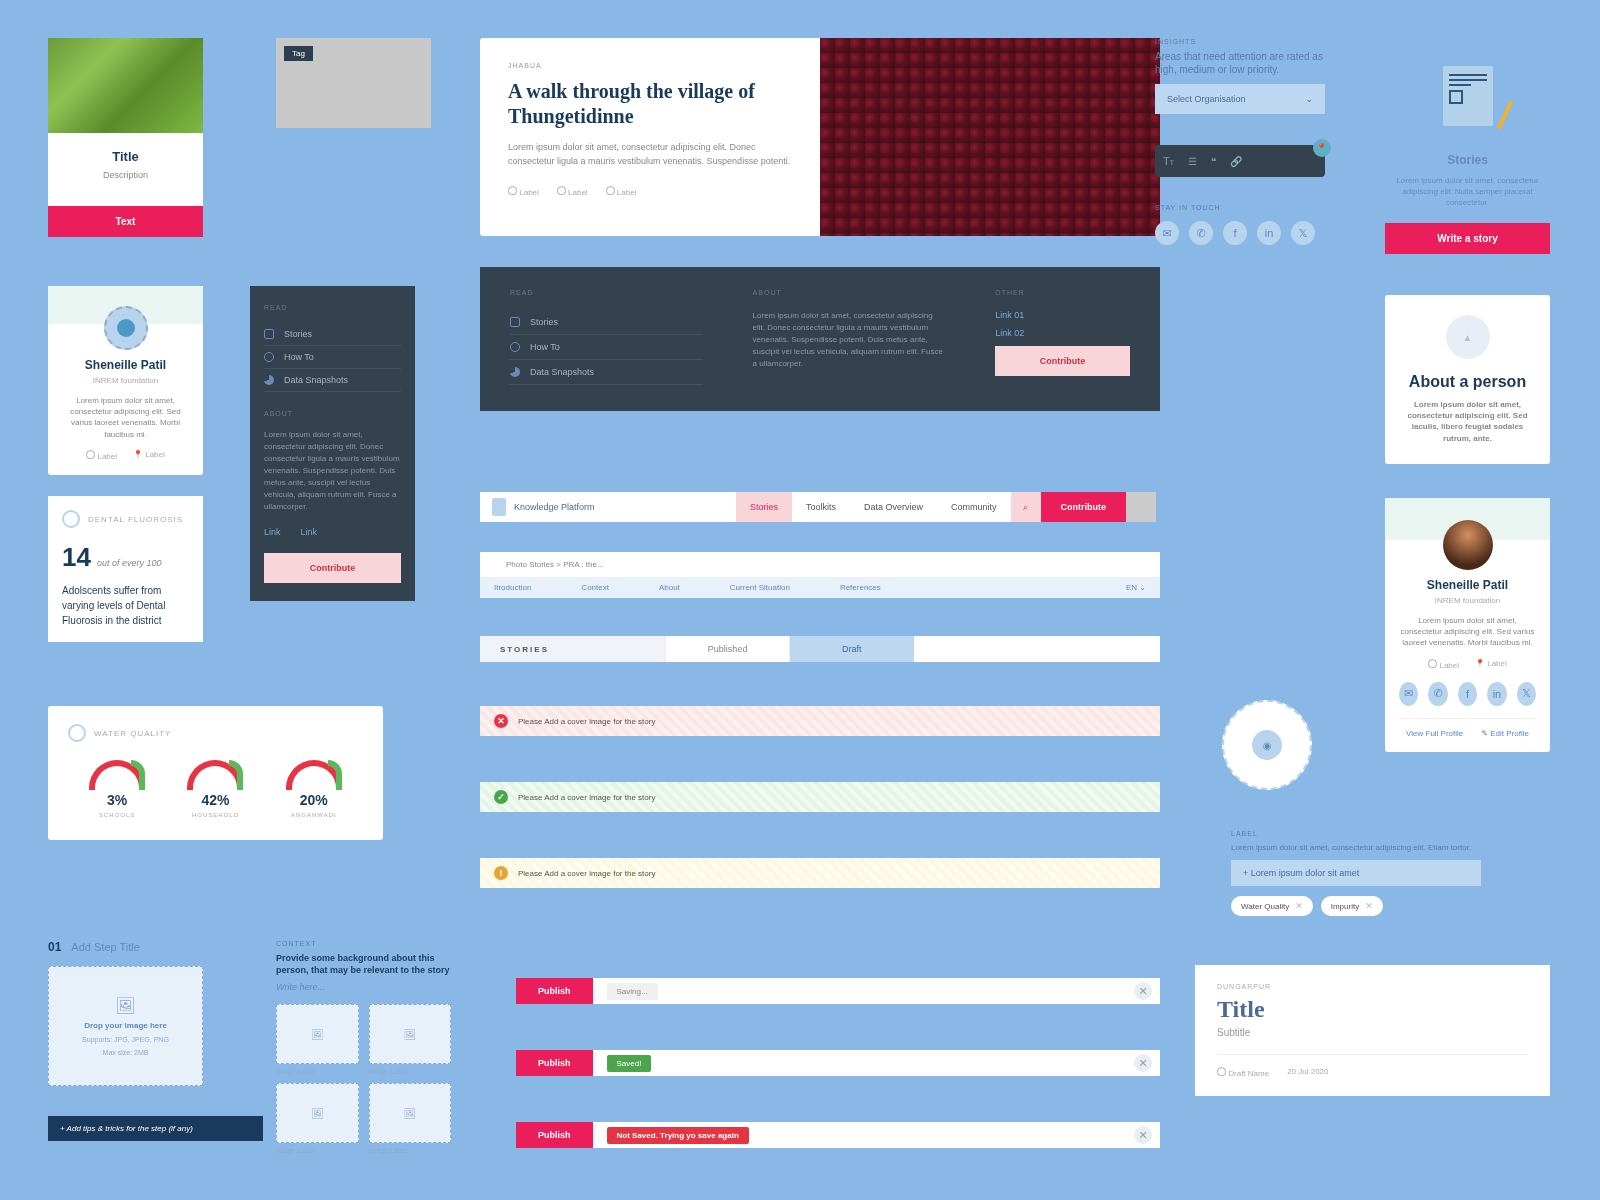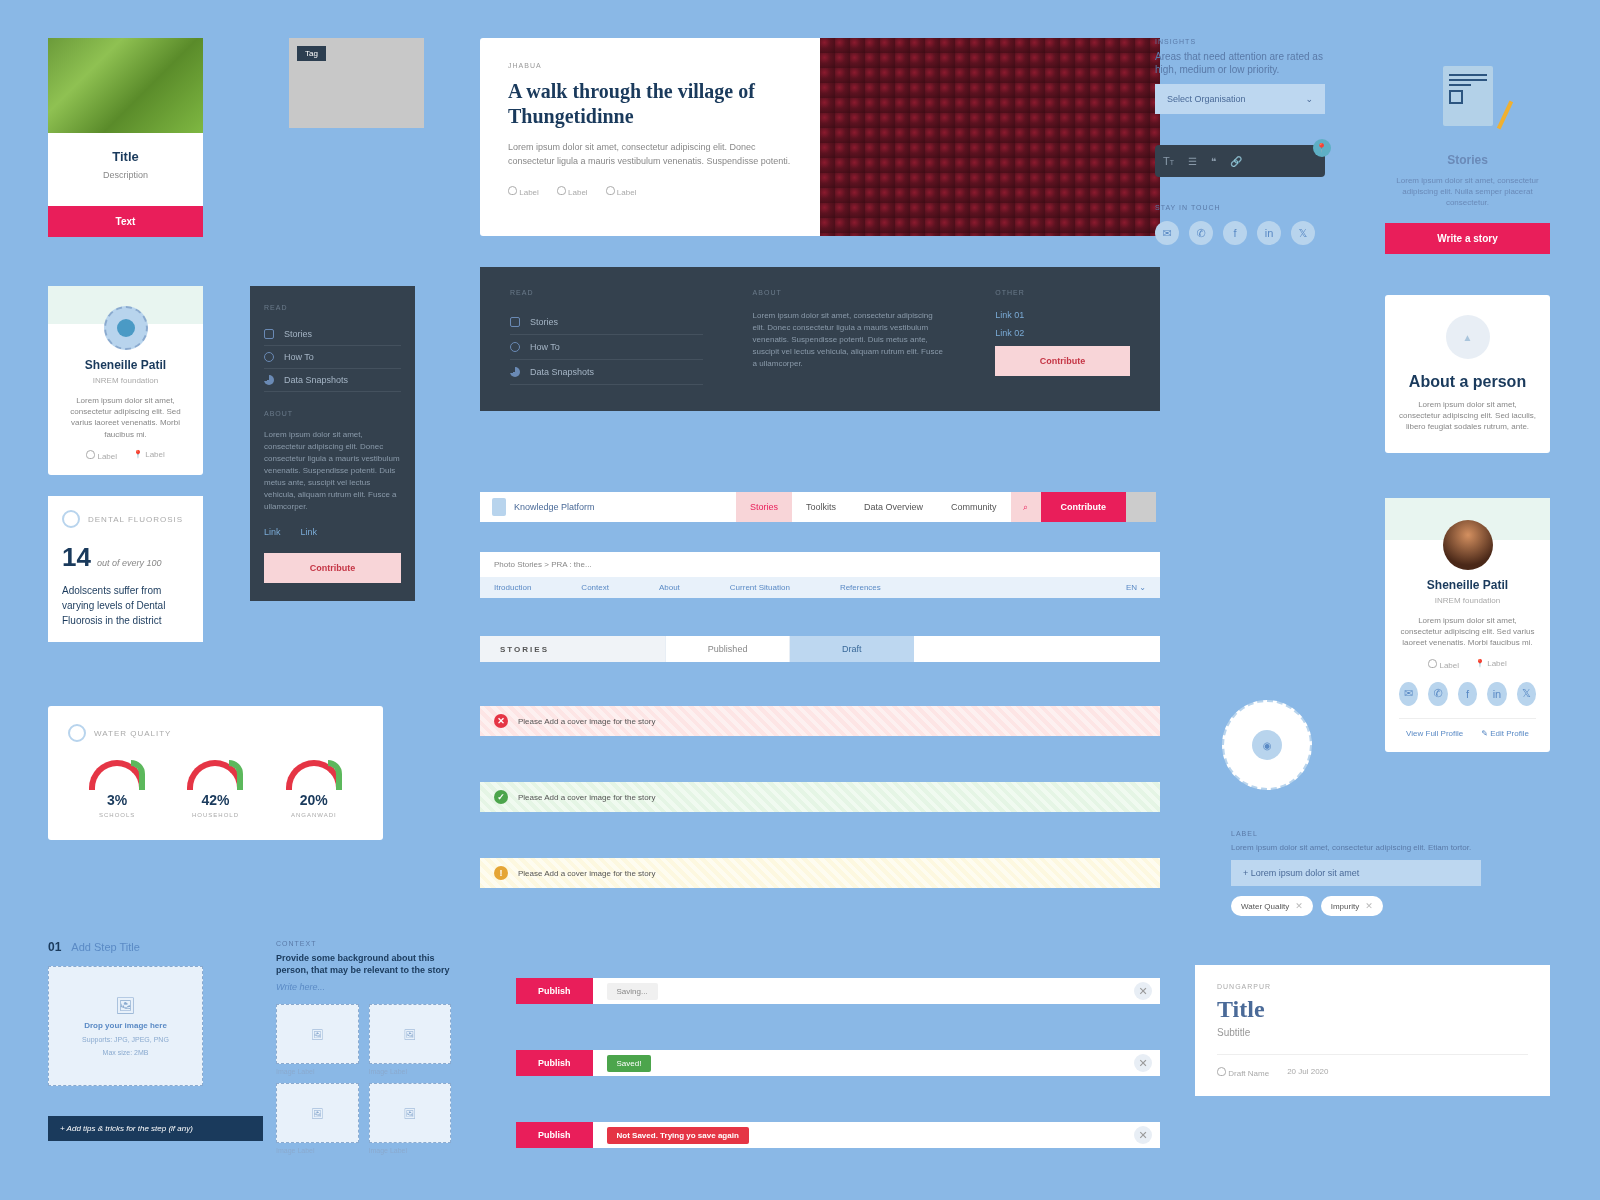--- a/index.html
+++ b/index.html
@@ -18,7 +18,7 @@
 .btn-pink { background: #e91e5a; color: #fff; font-size: 10px; font-weight: 600; padding: 10px; text-align: center; }
 
 
-.c2 { left: 276px; top: 38px; width: 135px; margin-left: 13px; }
+.c2 { left: 276px; top: 38px; width: 155px; }
 .c2 .img { height: 90px; background: #c8c8c8; position: relative; }
 .c2 .tag { position: absolute; top: 8px; left: 8px; background: #2c3e50; color: #fff; font-size: 8px; padding: 3px 8px; }
 .c2 .body { padding: 12px; }

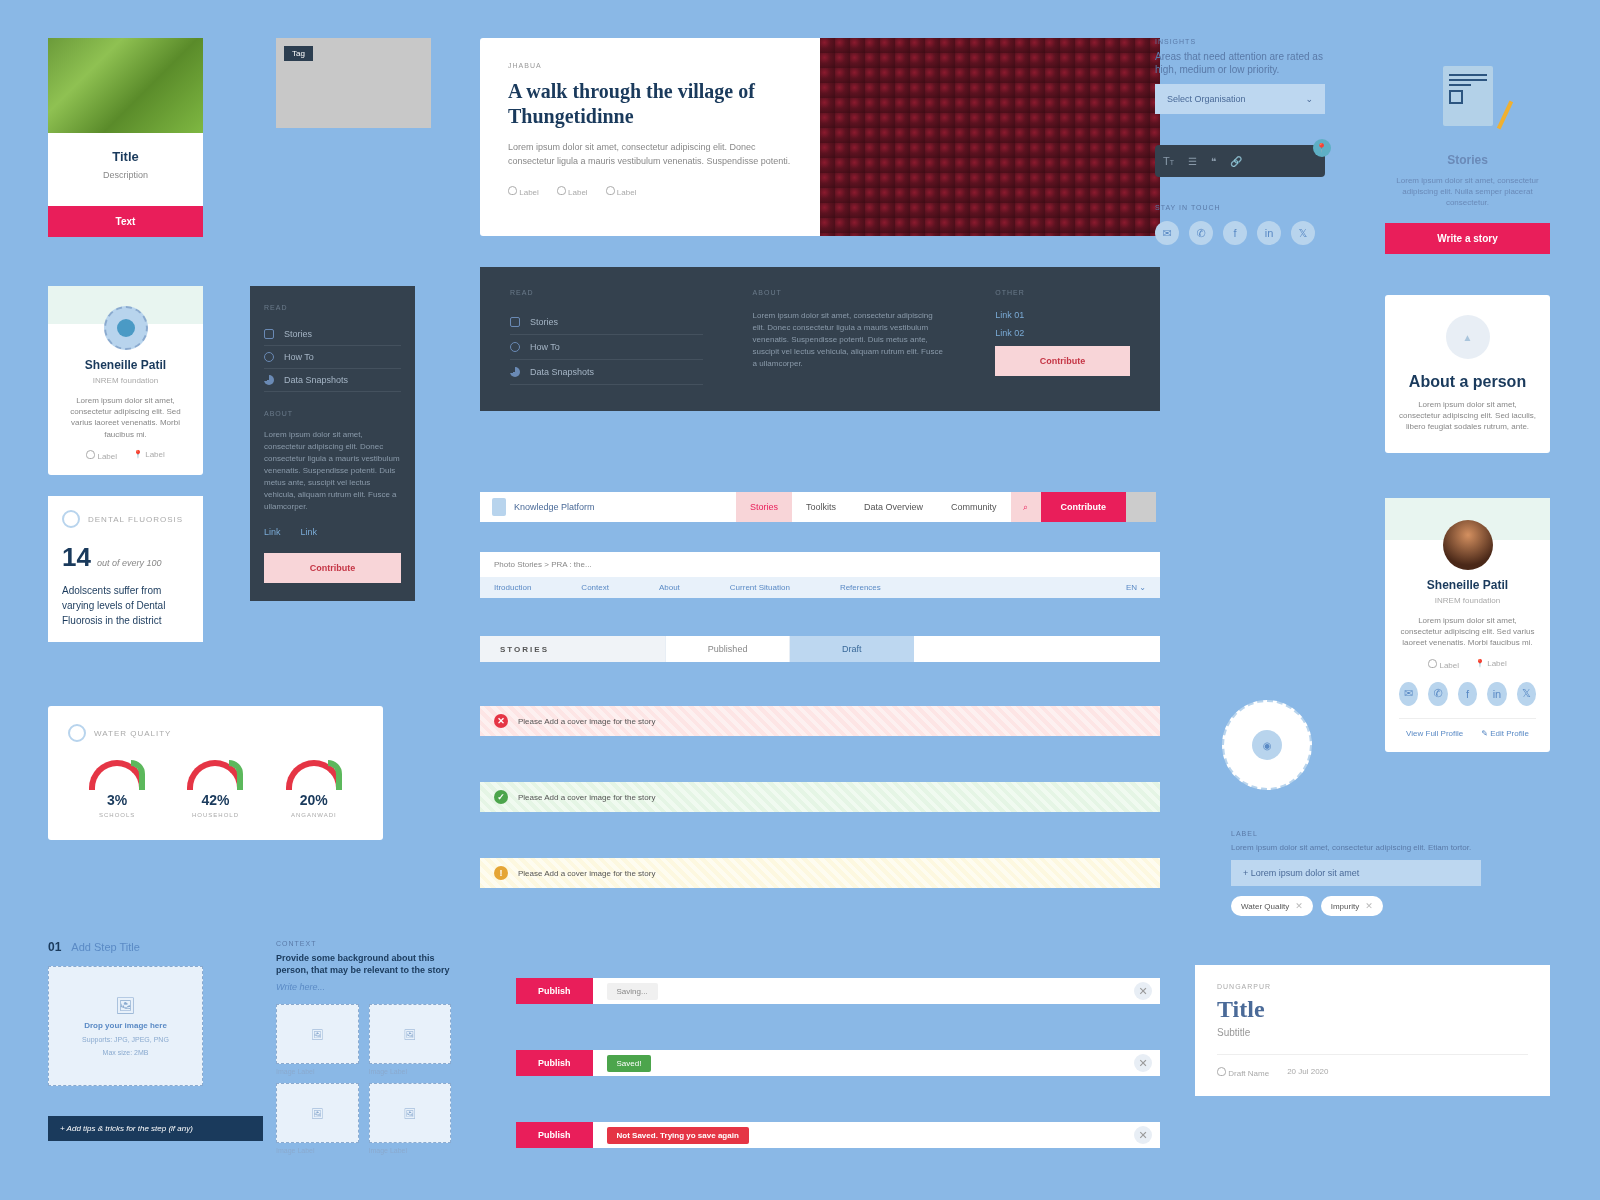--- a/index.html
+++ b/index.html
@@ -154,7 +154,7 @@
 .apc { left: 1385px; top: 295px; width: 165px; text-align: center; padding: 20px 14px; }
 .apc .av { width: 44px; height: 44px; border-radius: 50%; background: #e8eef5; margin: 0 auto 14px; display: flex; align-items: center; justify-content: center; color: #aac5dc; }
 .apc .name { font-size: 16px; font-weight: 700; color: #1a3a5c; margin-bottom: 8px; }
-.apc .bio { font-size: 8px; color: #888; line-height: 1.4; }
+.apc .bio { font-size: 8px; color: #888; line-height: 1.4; font-weight: bold; }
 
 
 .pc2 { left: 1385px; top: 498px; width: 165px; text-align: center; }

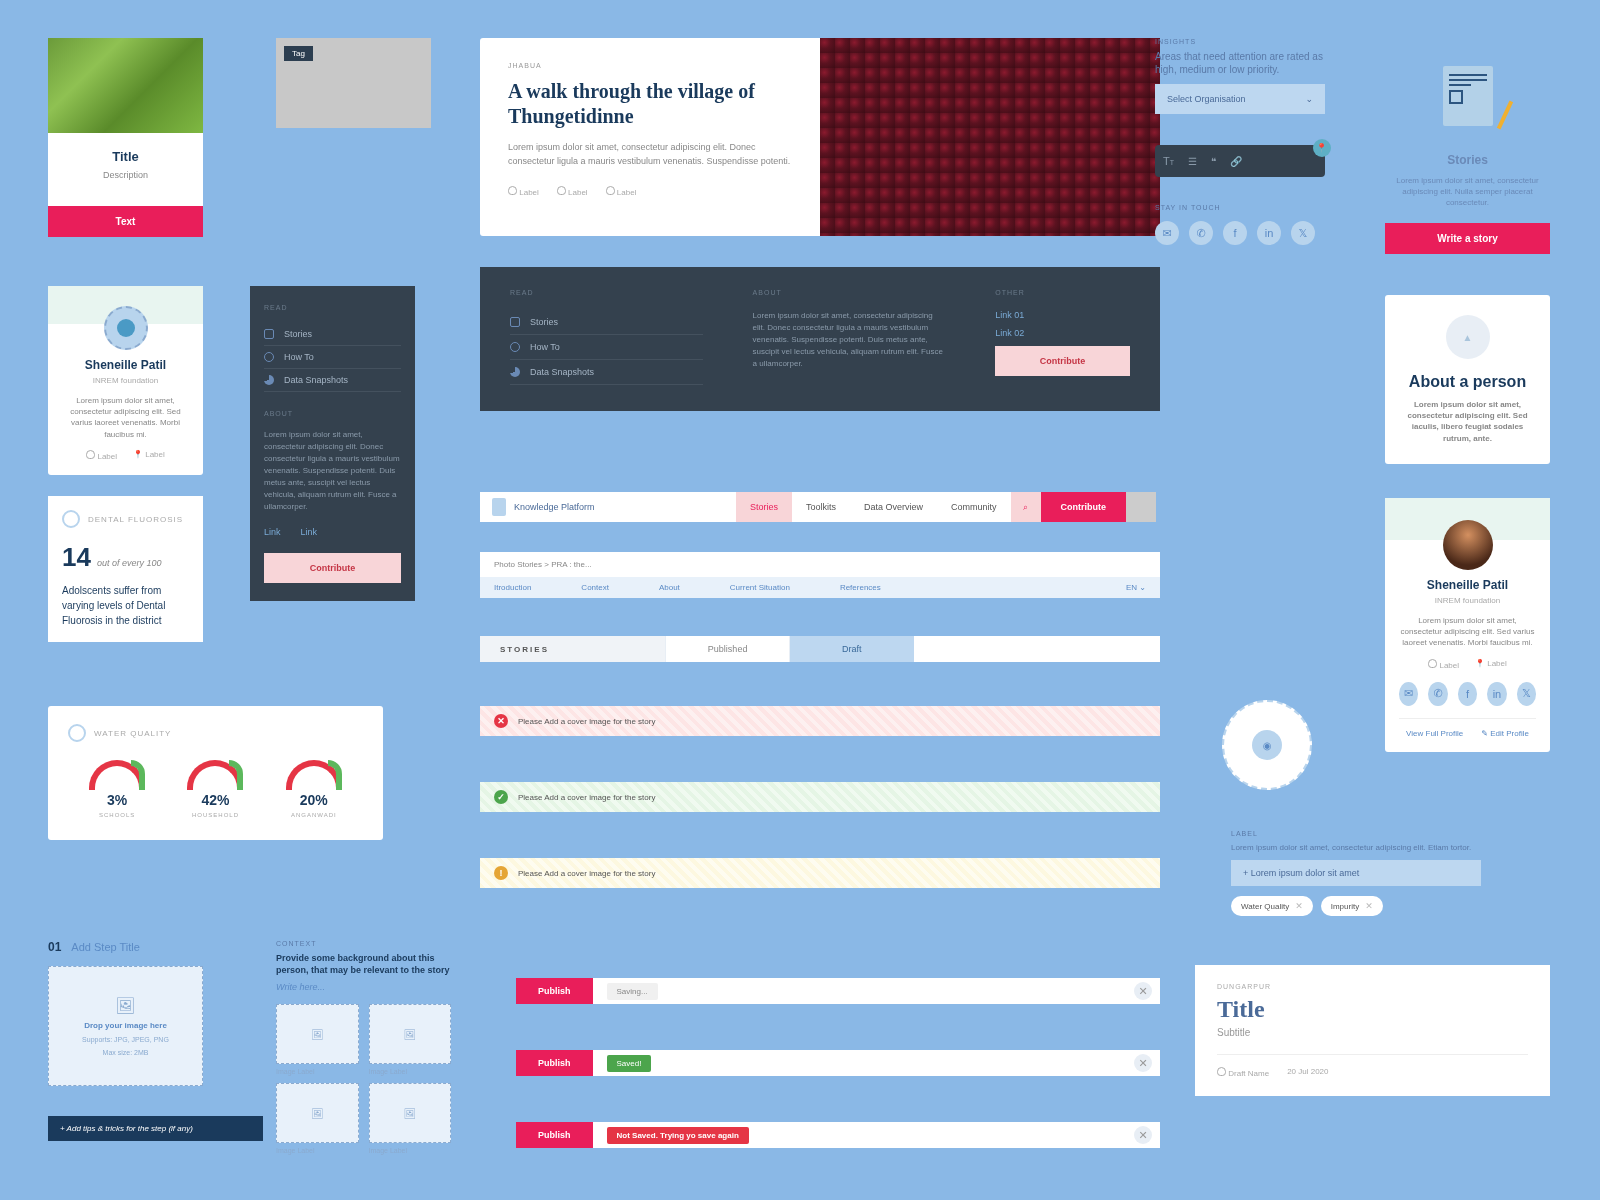--- a/index.html
+++ b/index.html
@@ -104,7 +104,7 @@
 
 
 .bcw { left: 480px; top: 552px; width: 680px; }
-.bc { background: #fff; padding: 8px 14px; font-size: 8px; color: #888; }
+.bc { background: #fff; padding: 8px 26px; font-size: 8px; color: #888; }
 .tabs { background: #e8f1fa; padding: 6px 14px; display: flex; gap: 50px; font-size: 8px; color: #5a8ac5; }
 .tabs .lang { margin-left: auto; }
 

